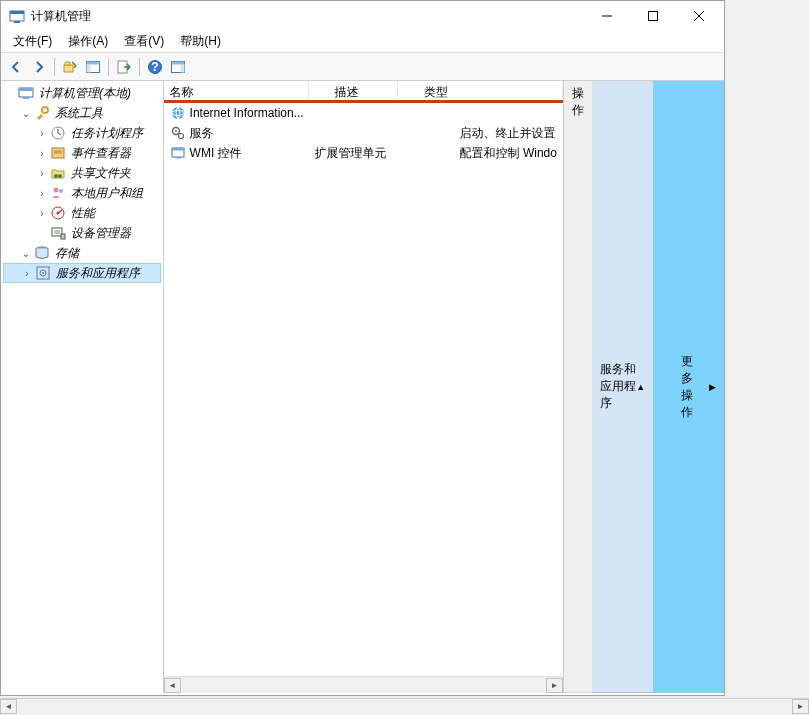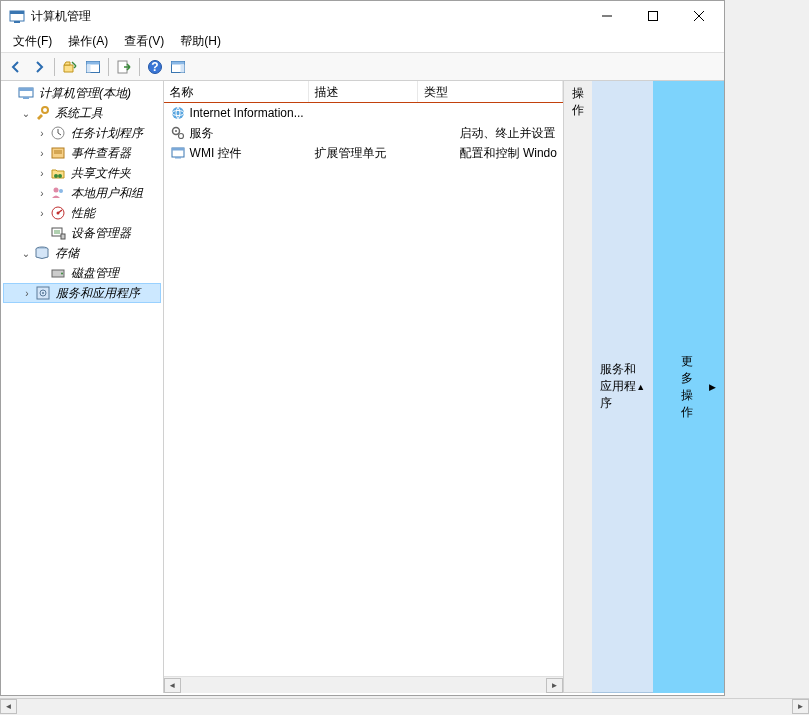--- a/index.html
+++ b/index.html
@@ -26,7 +26,7 @@
     .indent-1 { padding-left: 16px; }
     .indent-2 { padding-left: 32px; }
     .list-pane { flex: 1; display: flex; flex-direction: column; border-right: 1px solid #d0d0d0; background: #fff; position: relative; }
-    .list-header { display: flex; height: 22px; border-bottom: 1px solid #c2410c; background: #fff; }
+    .list-header { display: flex; height: 22px; border-bottom: 3px solid #c2410c; background: #fff; gap: 20px; }
     .list-col { padding: 3px 6px; border-right: 1px solid #e8e8e8; cursor: default; }
     .list-body { flex: 1; overflow: auto; }
     .list-row { display: flex; height: 20px; align-items: center; cursor: default; }

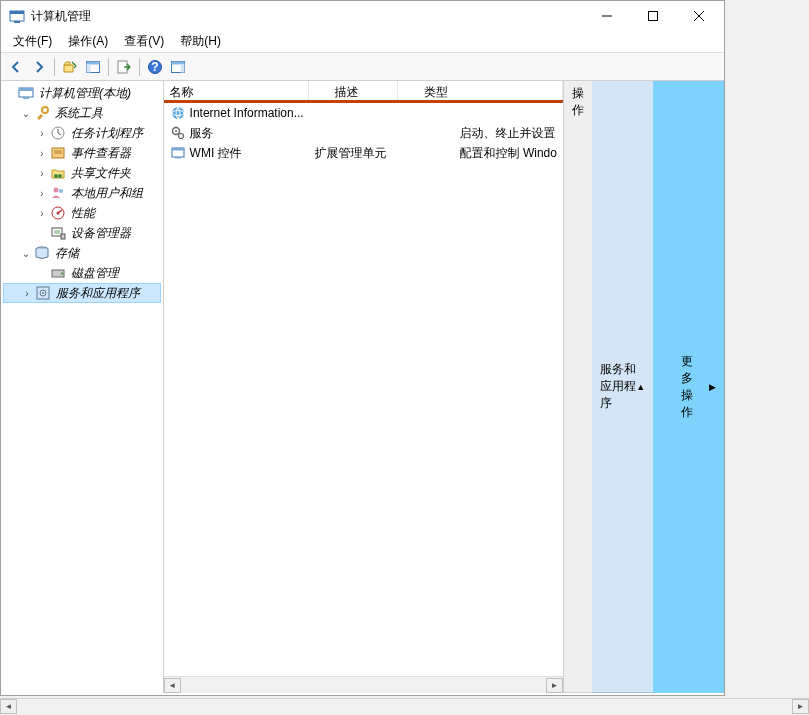--- a/index.html
+++ b/index.html
@@ -231,16 +231,6 @@
           </span>
         <span class="tree-label">存储</span>
       </div>
-      <div class="tree-node indent-2">
-        <span class="tree-toggle"></span>
-        <span class="tree-icon">
-            <svg width="16" height="16" viewBox="0 0 16 16">
-              <rect x="2" y="5" width="12" height="7" fill="#ccc" stroke="#666"></rect>
-              <circle cx="12" cy="8.5" r="1" fill="#3a8a3a"></circle>
-            </svg>
-          </span>
-        <span class="tree-label">磁盘管理</span>
-      </div>
       <div class="tree-node indent-1 selected">
         <span class="tree-toggle">›</span>
         <span class="tree-icon">

